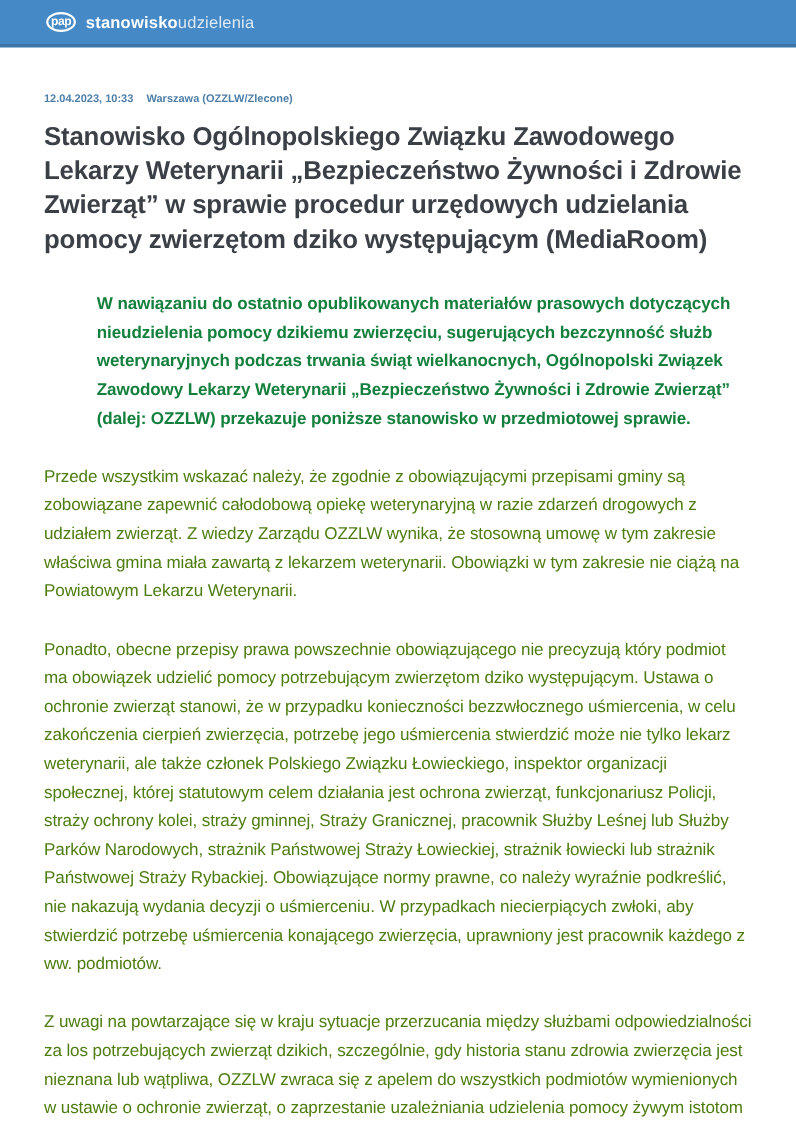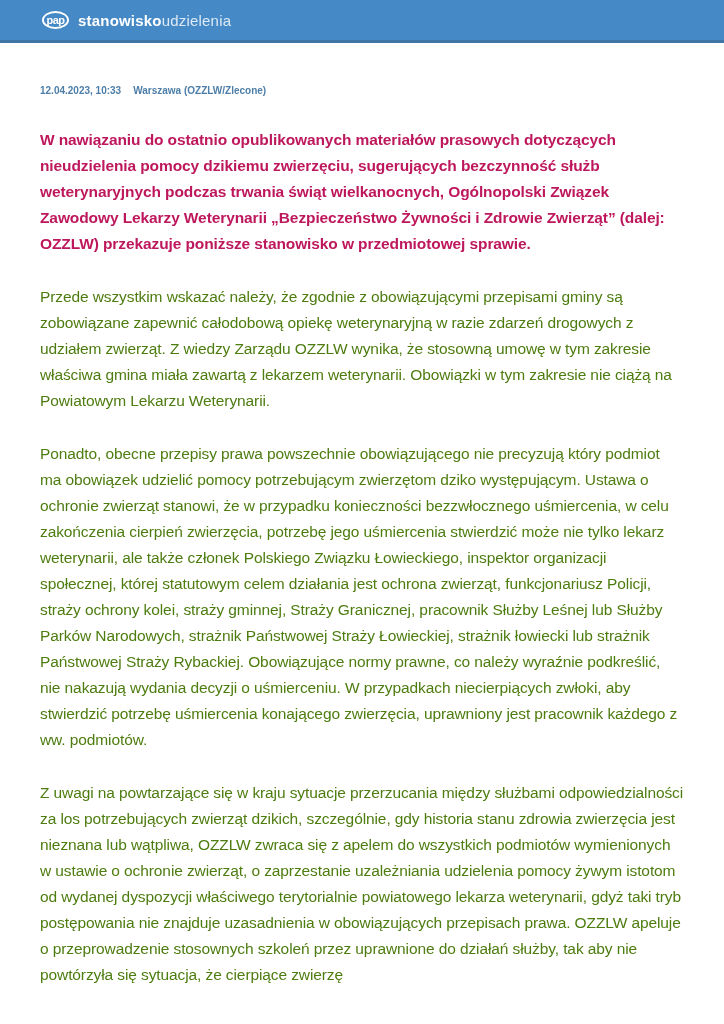--- a/index.html
+++ b/index.html
@@ -106,6 +106,7 @@
     <span class="datetime">12.04.2023, 10:33</span><span class="location">Warszawa (OZZLW/Zlecone)</span>
   </div>
 
+  <h1 class="article-title">Stanowisko Ogólnopolskiego Związku Zawodowego Lekarzy Weterynarii „Bezpieczeństwo Żywności i Zdrowie Zwierząt” w sprawie procedur urzędowych udzielania pomocy zwierzętom dziko występującym (MediaRoom)</h1>
 
   <div class="article-body">
     <p class="lead">W nawiązaniu do ostatnio opublikowanych materiałów prasowych dotyczących nieudzielenia pomocy dzikiemu zwierzęciu, sugerujących bezczynność służb weterynaryjnych podczas trwania świąt wielkanocnych, Ogólnopolski Związek Zawodowy Lekarzy Weterynarii „Bezpieczeństwo Żywności i Zdrowie Zwierząt” (dalej: OZZLW) przekazuje poniższe stanowisko w przedmiotowej sprawie.</p>

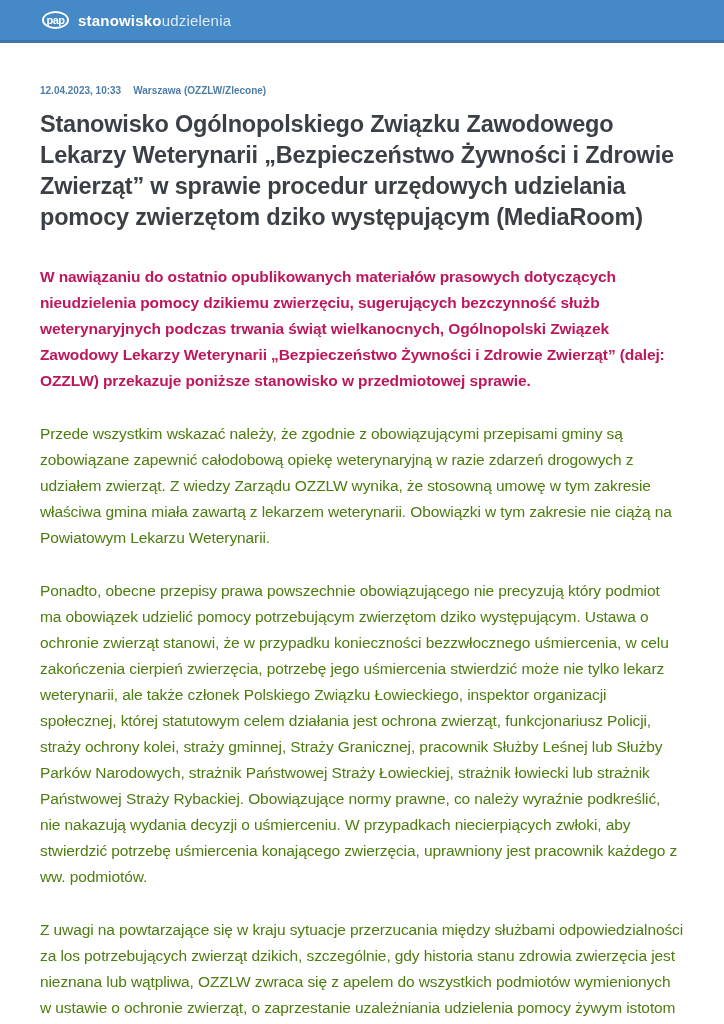--- a/index.html
+++ b/index.html
@@ -86,7 +86,8 @@
   }
   .article-body p.lead {
     font-weight: 700;
-    color: #be185d;
+    color: #15803d;
+    margin-left: 48px;
   }
 </style>
 </head>

